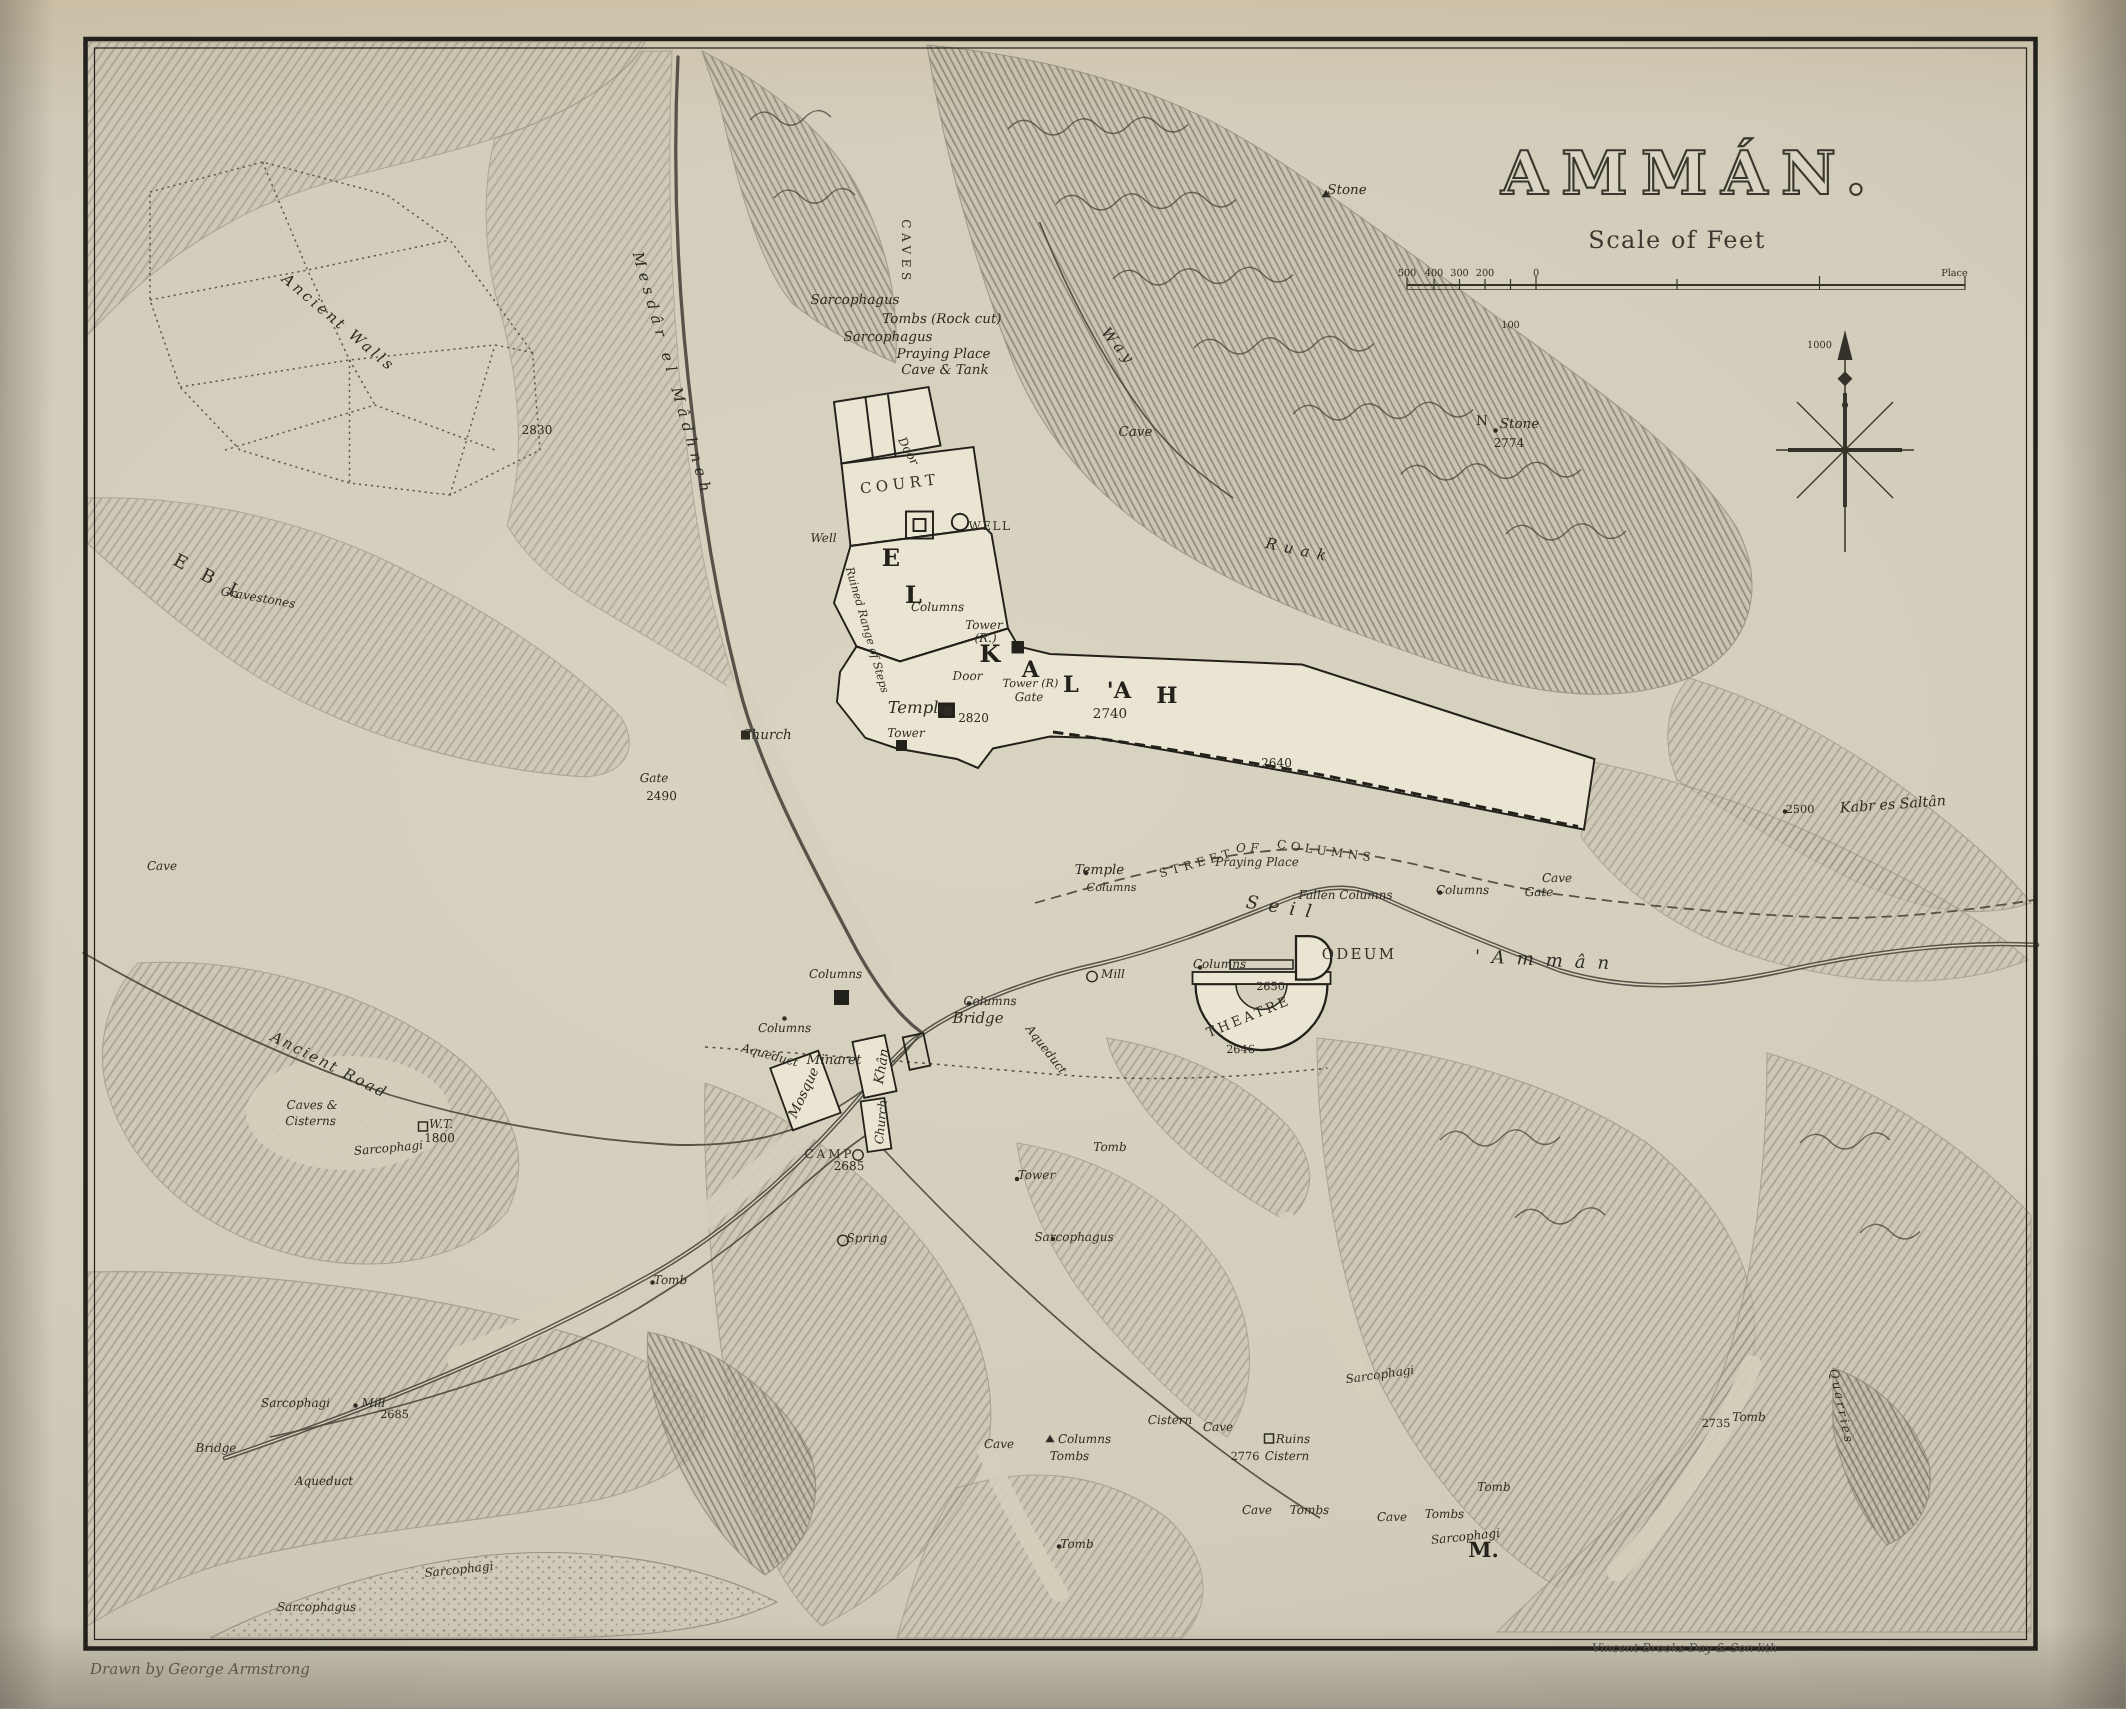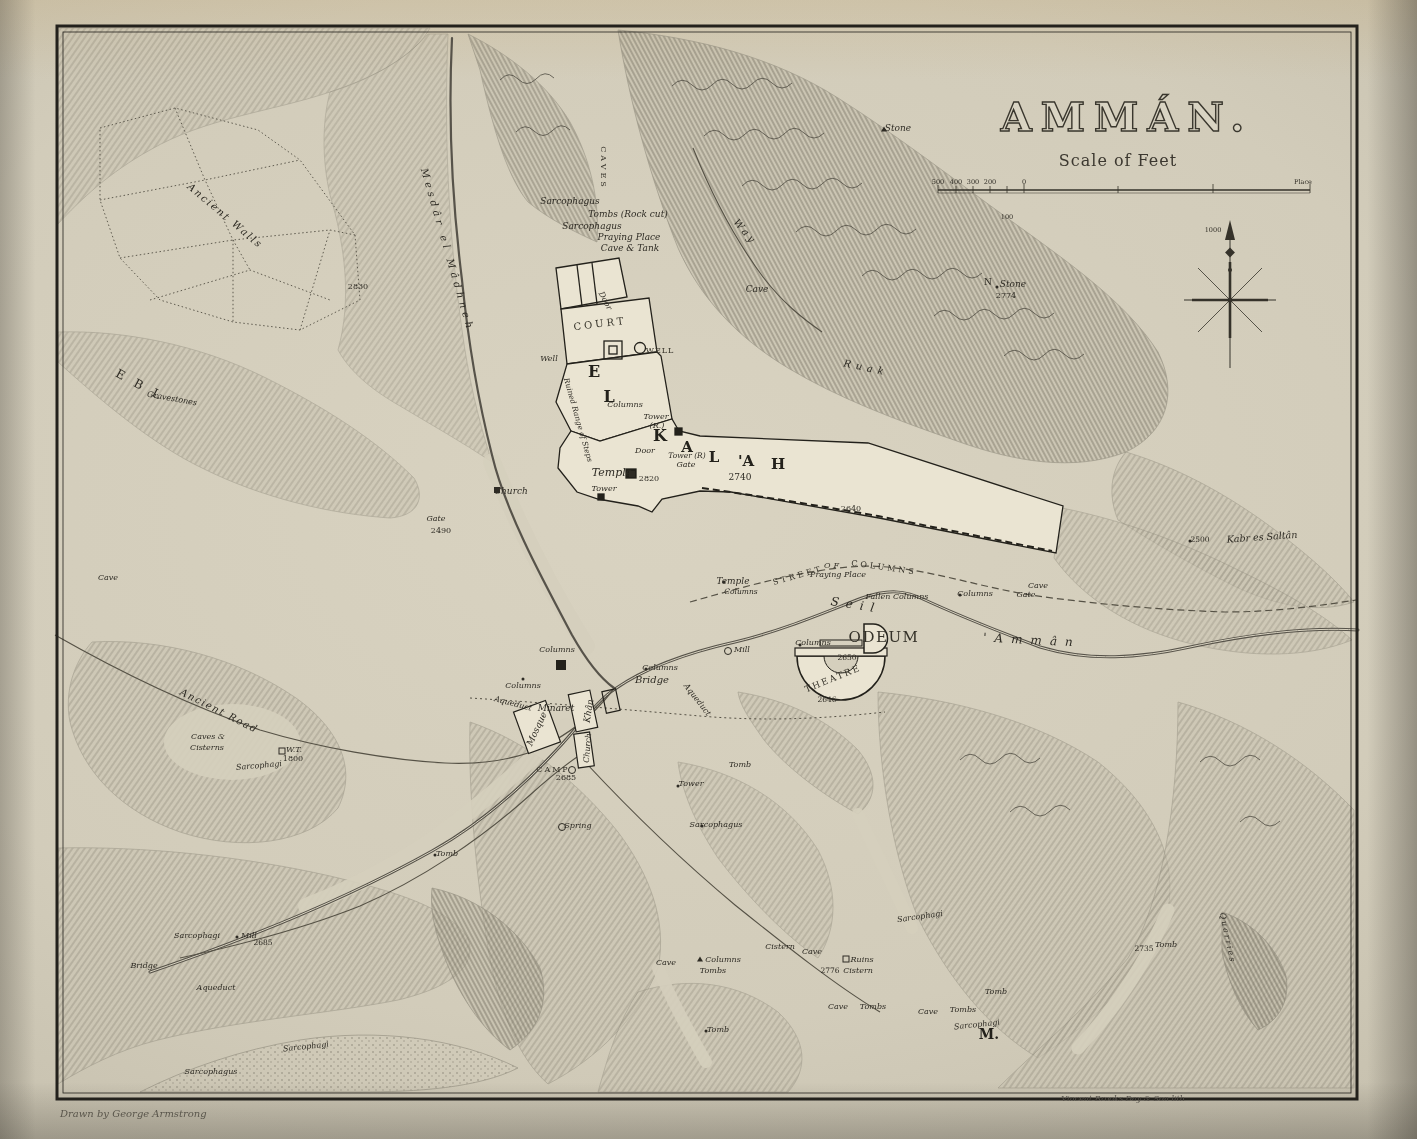--- a/index.html
+++ b/index.html
@@ -257,7 +257,7 @@
       <span class="map-label" style="left: 1026px; top: 595px; font-size: 8px; --r: 0deg;">Gate</span>
       <span class="map-label" style="left: 856px; top: 605px; font-size: 12px; letter-spacing: 7px; --r: 9deg;">Seil</span>
       <span class="map-label" style="left: 1032px; top: 640px; font-size: 12px; letter-spacing: 8px; --r: 3deg;">'Ammân</span>
-      <span class="map-label caps" style="left: 884px; top: 637px; font-size: 15px; letter-spacing: 1.5px; --r: 0deg;">ODEUM</span>
+      <span class="map-label caps" style="left: 906px; top: 637px; font-size: 10px; letter-spacing: 1.5px; --r: 0deg;">ODEUM</span>
       <span class="map-label" style="left: 813px; top: 643px; font-size: 8px; --r: 0deg;">Columns</span>
       <span class="map-label rom" style="left: 847px; top: 658px; font-size: 7.5px; --r: 0deg;">2650</span>
       <span class="map-label caps" style="left: 833px; top: 679px; font-size: 9px; letter-spacing: 2px; --r: -22deg;">THEATRE</span>

